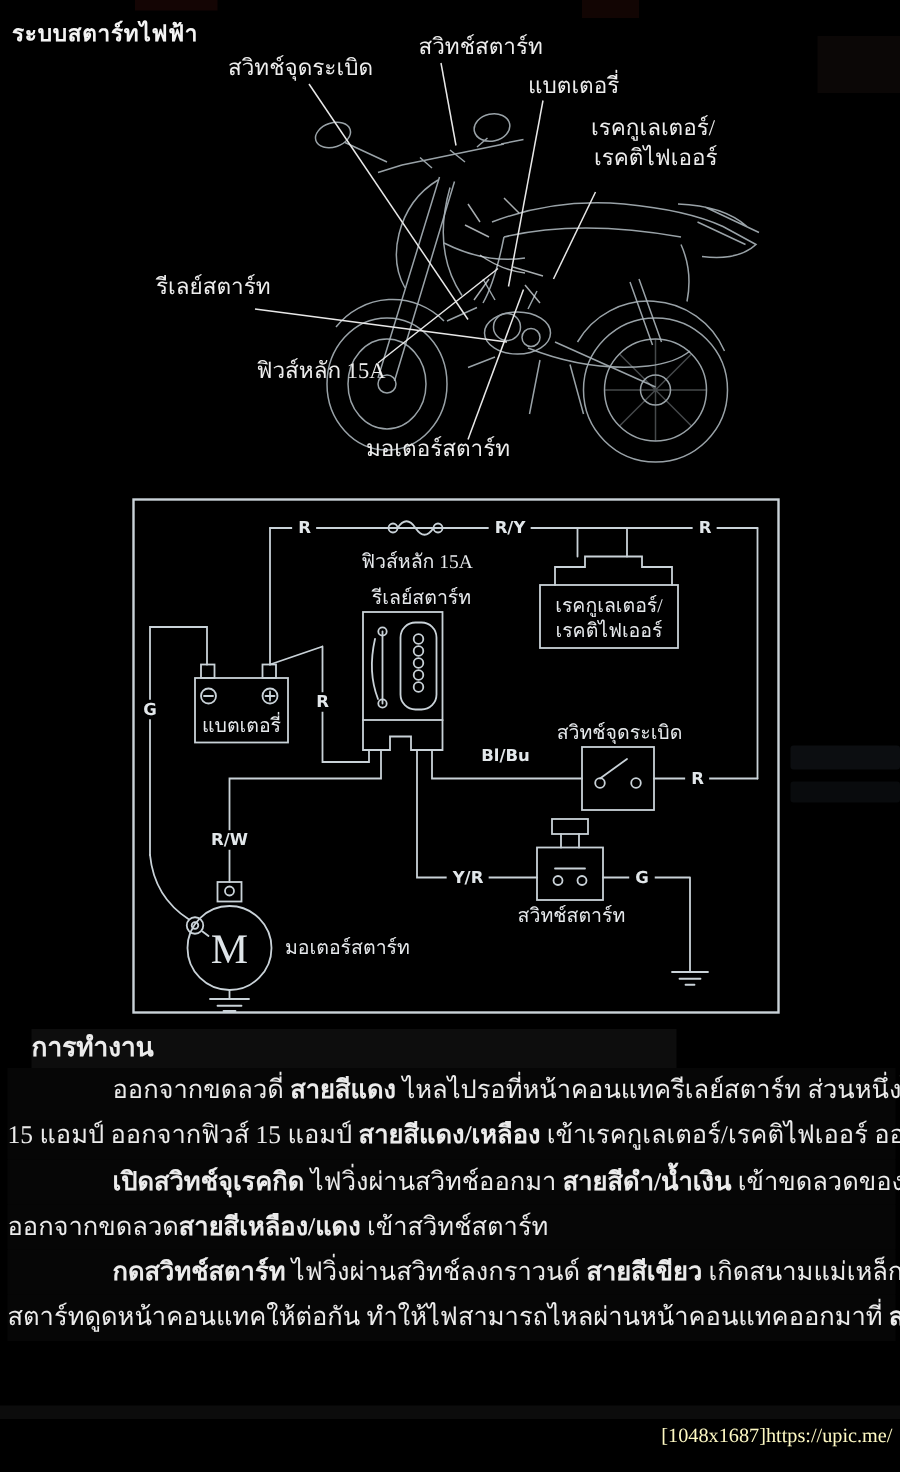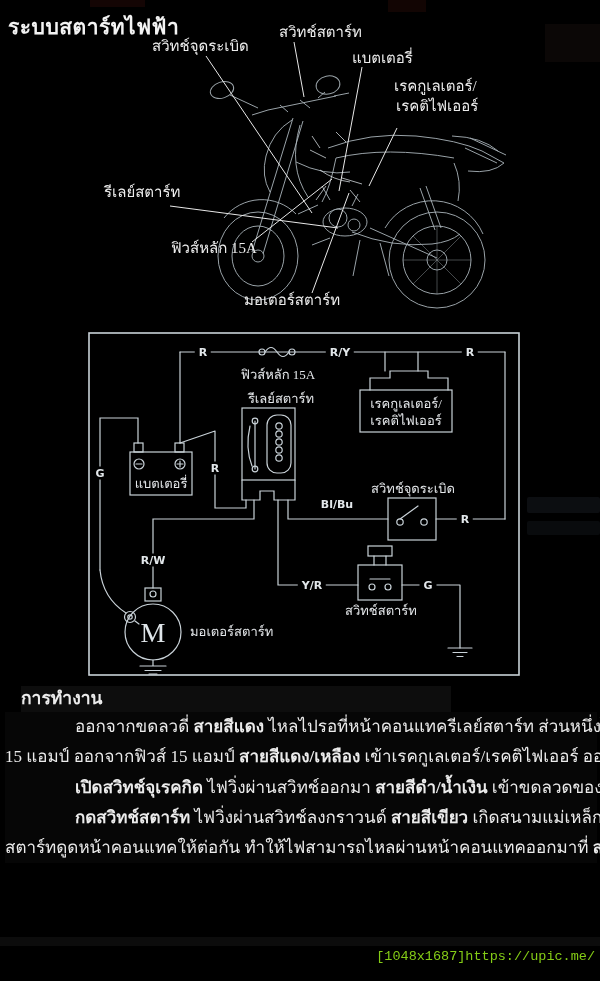--- a/index.html
+++ b/index.html
@@ -6,7 +6,7 @@
   .page{position:relative;width:600px;height:981px;background:#000;overflow:hidden;
         font-family:"Liberation Serif","DejaVu Serif",serif;color:#ebebeb;}
   .artifact{position:absolute;pointer-events:none;}
-  .title{position:absolute;left:8px;top:10px;font-size:21px;font-weight:bold;
+  .title{position:absolute;left:8px;top:10px;font-size:15px;font-weight:bold;
          color:#f3f3f3;margin:0;white-space:nowrap;letter-spacing:.5px;}
   
   .figure{position:absolute;left:0;top:0;width:600px;height:330px;}

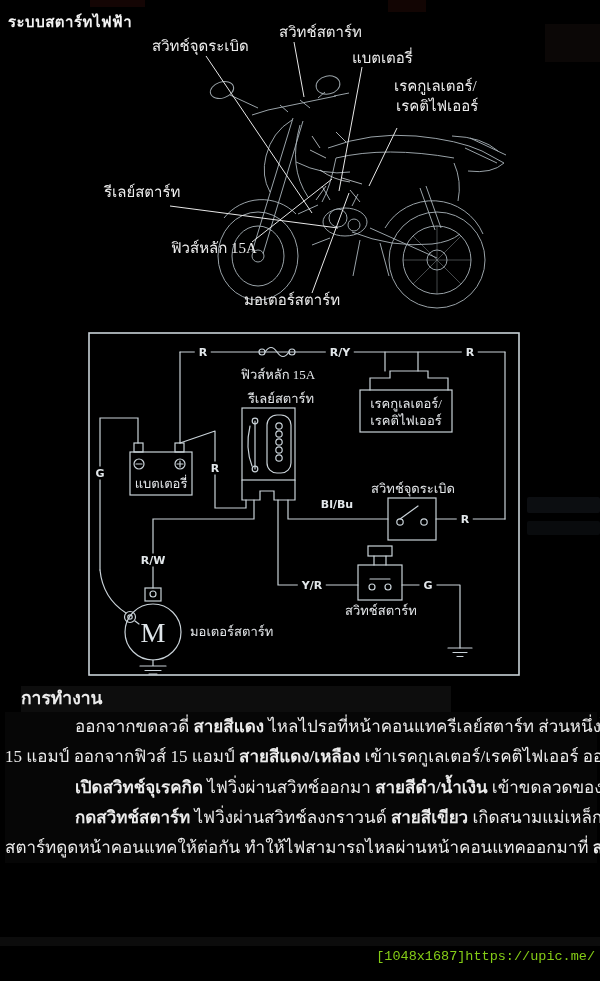--- a/index.html
+++ b/index.html
@@ -228,6 +228,7 @@
     <div class="op-line indent"><span>ออกจากขดลวดี่ </span><span class="bold">สายสีแดง</span><span> ไหลไปรอที่หน้าคอนแทครีเลย์สตาร์ท ส่วนหนึ่งไปที่ฟิวส์</span></div>
     <div class="op-line"><span>15 แอมป์  ออกจากฟิวส์ 15 แอมป์ </span><span class="bold">สายสีแดง/เหลือง</span><span> เข้าเรคกูเลเตอร์/เรคติไฟเออร์ ออกจาก</span></div>
     <div class="op-line indent"><span class="bold">เปิดสวิทช์จุเรคกิด</span><span> ไฟวิ่งผ่านสวิทช์ออกมา </span><span class="bold">สายสีดำ/น้ำเงิน</span><span> เข้าขดลวดของรีเลย์สตาร์ท</span></div>
+    <div class="op-line"><span>ออกจากขดลวด</span><span class="bold">สายสีเหลือง/แดง</span><span> เข้าสวิทช์สตาร์ท</span></div>
     <div class="op-line indent"><span class="bold">กดสวิทช์สตาร์ท</span><span> ไฟวิ่งผ่านสวิทช์ลงกราวนด์ </span><span class="bold">สายสีเขียว</span><span> เกิดสนามแม่เหล็กที่ขดลวดรีเลย์</span></div>
     <div class="op-line"><span>สตาร์ทดูดหน้าคอนแทคให้ต่อกัน ทำให้ไฟสามารถไหลผ่านหน้าคอนแทคออกมาที่ </span><span class="bold">สายสีแดง/ขาว</span></div>
   </div>

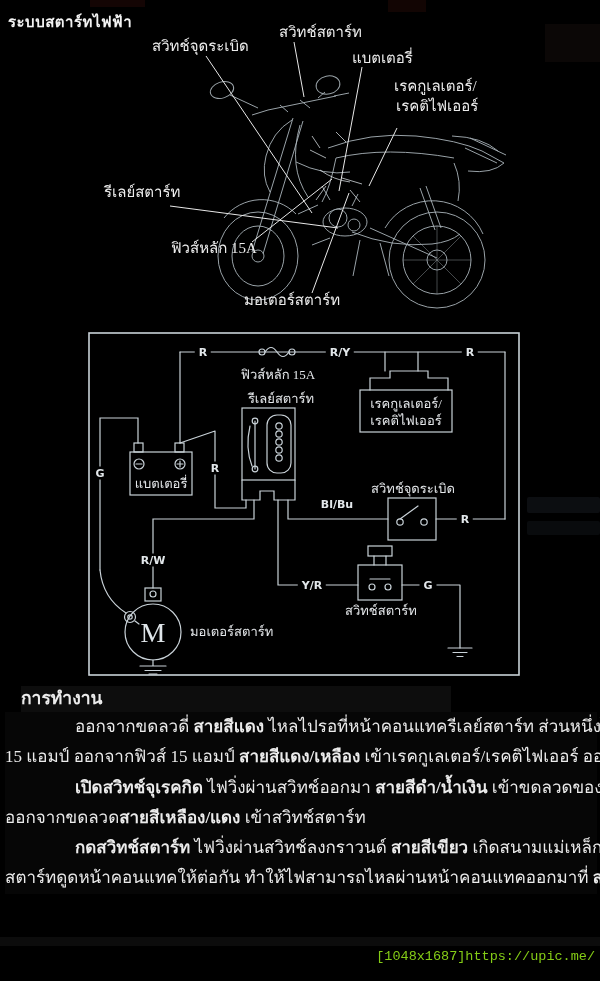--- a/index.html
+++ b/index.html
@@ -29,8 +29,8 @@
            background:rgba(255,255,255,.025);}
   .op-line .bold{font-weight:bold;}
   .op-line.indent{padding-left:70px;}
-  .caption{position:absolute;right:5px;top:949px;font-family:Liberation Mono, monospace;
-           font-size:13.5px;color:#84cc16;letter-spacing:0;}
+  .caption{position:absolute;right:5px;top:949px;font-family:Liberation Serif, serif;
+           font-size:13.5px;color:#fef9c3;letter-spacing:0;}
   .st{stroke:#c9d2d8;stroke-width:1.2;fill:none;stroke-linecap:round;}
   .bike{stroke:#aab4ba;stroke-width:1;fill:none;opacity:.9;}
   .bike-hi{stroke:#dfe5e9;stroke-width:1;fill:none;opacity:.75;}

